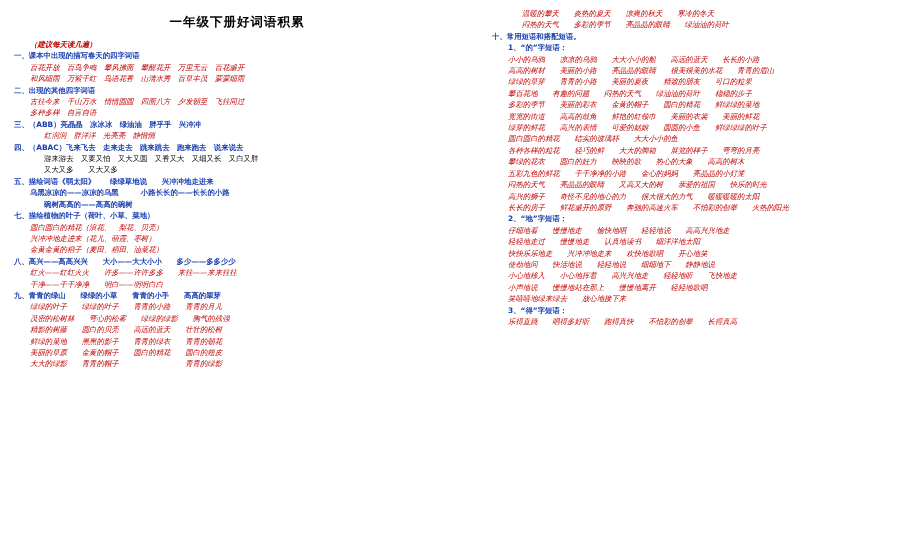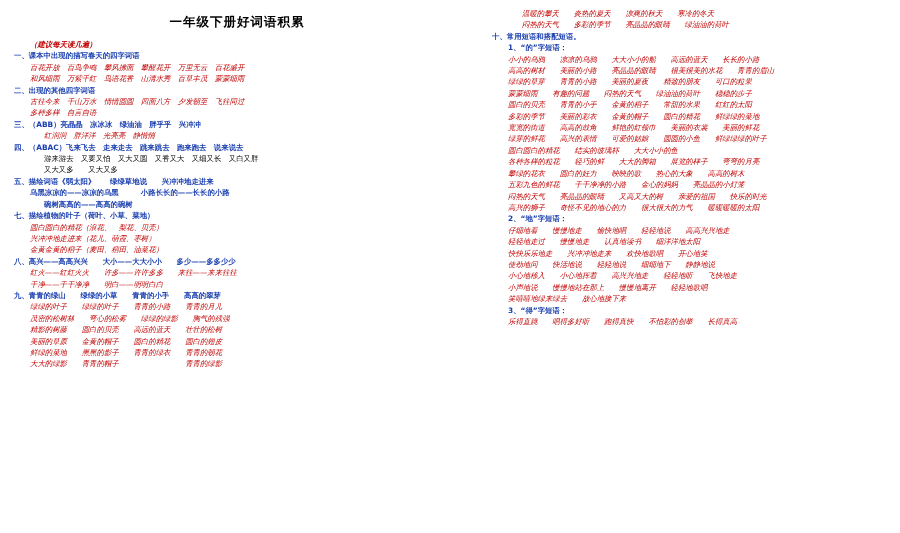--- a/index.html
+++ b/index.html
@@ -95,7 +95,7 @@
         <div class="line red ind2">小小的乌鸦　　凉凉的乌鸦　　大大小小的船　　高远的蓝天　　长长的小路</div>
         <div class="line red ind2">高高的树材　　美丽的小路　　亮晶晶的眼睛　　很美很美的水花　　青青的眉山</div>
         <div class="line red ind2">绿绿的草芽　　青青的小路　　美丽的夏夜　　精致的朋友　　可口的粒果</div>
-        <div class="line red ind2">蒙蒙细雨　　有趣的问题　　闷热的天气　　绿油油的荷叶　　稳稳的步子</div>
+        <div class="line red ind2">攀百花地　　有趣的问题　　闷热的天气　　绿油油的荷叶　　稳稳的步子</div>
         <div class="line red ind2">圆白的贝壳　　青青的小手　　金黄的稻子　　常甜的水果　　红红的太阳</div>
         <div class="line red ind2">多彩的季节　　美丽的彩衣　　金黄的帽子　　圆白的精花　　鲜绿绿的菜地</div>
         <div class="line red ind2">宽宽的街道　　高高的鼓角　　鲜艳的红领巾　　美丽的衣裳　　美丽的鲜花</div>

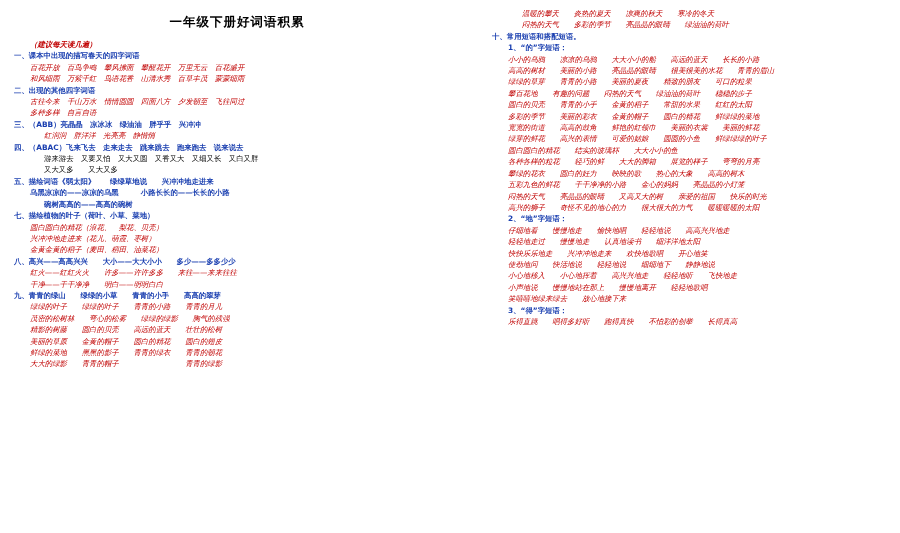--- a/index.html
+++ b/index.html
@@ -96,7 +96,6 @@
         <div class="line red ind2">高高的树材　　美丽的小路　　亮晶晶的眼睛　　很美很美的水花　　青青的眉山</div>
         <div class="line red ind2">绿绿的草芽　　青青的小路　　美丽的夏夜　　精致的朋友　　可口的粒果</div>
         <div class="line red ind2">攀百花地　　有趣的问题　　闷热的天气　　绿油油的荷叶　　稳稳的步子</div>
-        <div class="line red ind2">圆白的贝壳　　青青的小手　　金黄的稻子　　常甜的水果　　红红的太阳</div>
         <div class="line red ind2">多彩的季节　　美丽的彩衣　　金黄的帽子　　圆白的精花　　鲜绿绿的菜地</div>
         <div class="line red ind2">宽宽的街道　　高高的鼓角　　鲜艳的红领巾　　美丽的衣裳　　美丽的鲜花</div>
         <div class="line red ind2">绿芽的鲜花　　高兴的表情　　可爱的姑娘　　圆圆的小鱼　　鲜绿绿绿的叶子</div>

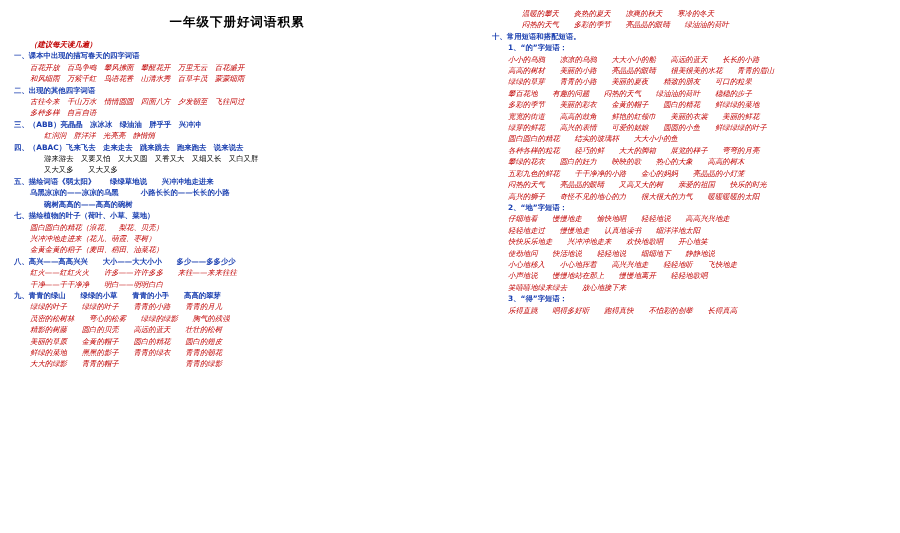--- a/index.html
+++ b/index.html
@@ -105,6 +105,7 @@
         <div class="line red ind2">五彩九色的鲜花　　干干净净的小路　　金心的妈妈　　亮晶晶的小灯笼</div>
         <div class="line red ind2">闷热的天气　　亮晶晶的眼睛　　又高又大的树　　亲爱的祖国　　快乐的时光</div>
         <div class="line red ind2">高兴的狮子　　奇怪不见的地心的力　　很大很大的力气　　暖暖暖暖的太阳</div>
+        <div class="line red ind2">长长的房子　　鲜花盛开的原野　　奔驰的高速火车　　不怕彩的创举　　火热的阳光</div>
         <div class="line blue hdr ind2">2、“地”字短语：</div>
         <div class="line red ind2">仔细地看　　慢慢地走　　愉快地唱　　轻轻地说　　高高兴兴地走</div>
         <div class="line red ind2">轻轻地走过　　慢慢地走　　认真地读书　　细洋洋地太阳</div>

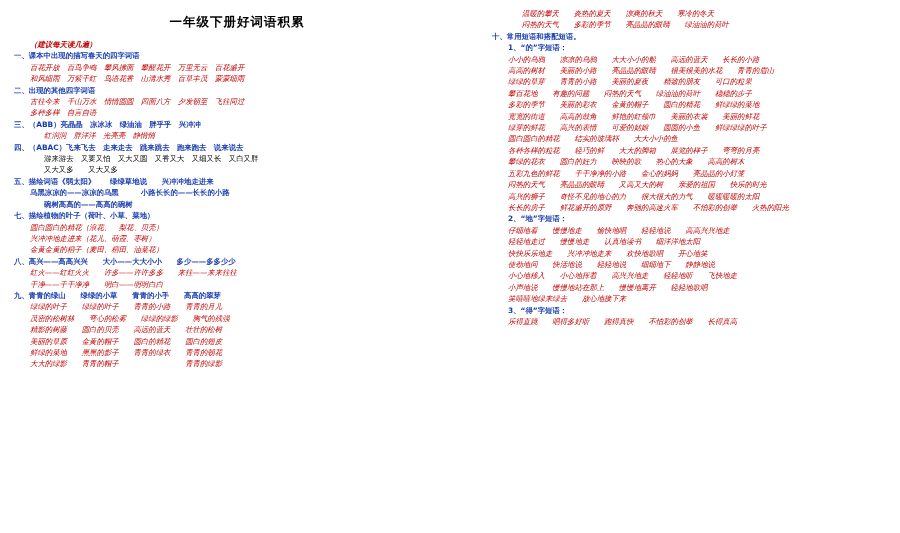--- a/index.html
+++ b/index.html
@@ -80,8 +80,8 @@
         <div class="line red ind2">绿绿的叶子　　绿绿的叶子　　青青的小路　　青青的月儿</div>
         <div class="line red ind2">茂密的松树林　　弯心的松雾　　绿绿的绿影　　胸气的残强</div>
         <div class="line red ind2">精影的树藤　　圆白的贝壳　　高远的蓝天　　壮壮的松树</div>
+        <div class="line red ind2">鲜绿的菜地　　黑黑的影子　　青青的绿衣　　青青的朝花</div>
         <div class="line red ind2">美丽的草原　　金黄的帽子　　圆白的精花　　圆白的翅皮</div>
-        <div class="line red ind2">鲜绿的菜地　　黑黑的影子　　青青的绿衣　　青青的朝花</div>
         <div class="line red ind2">大大的绿影　　青青的帽子　　　　　　　　　青青的绿影</div>
       </div>
   </div>

